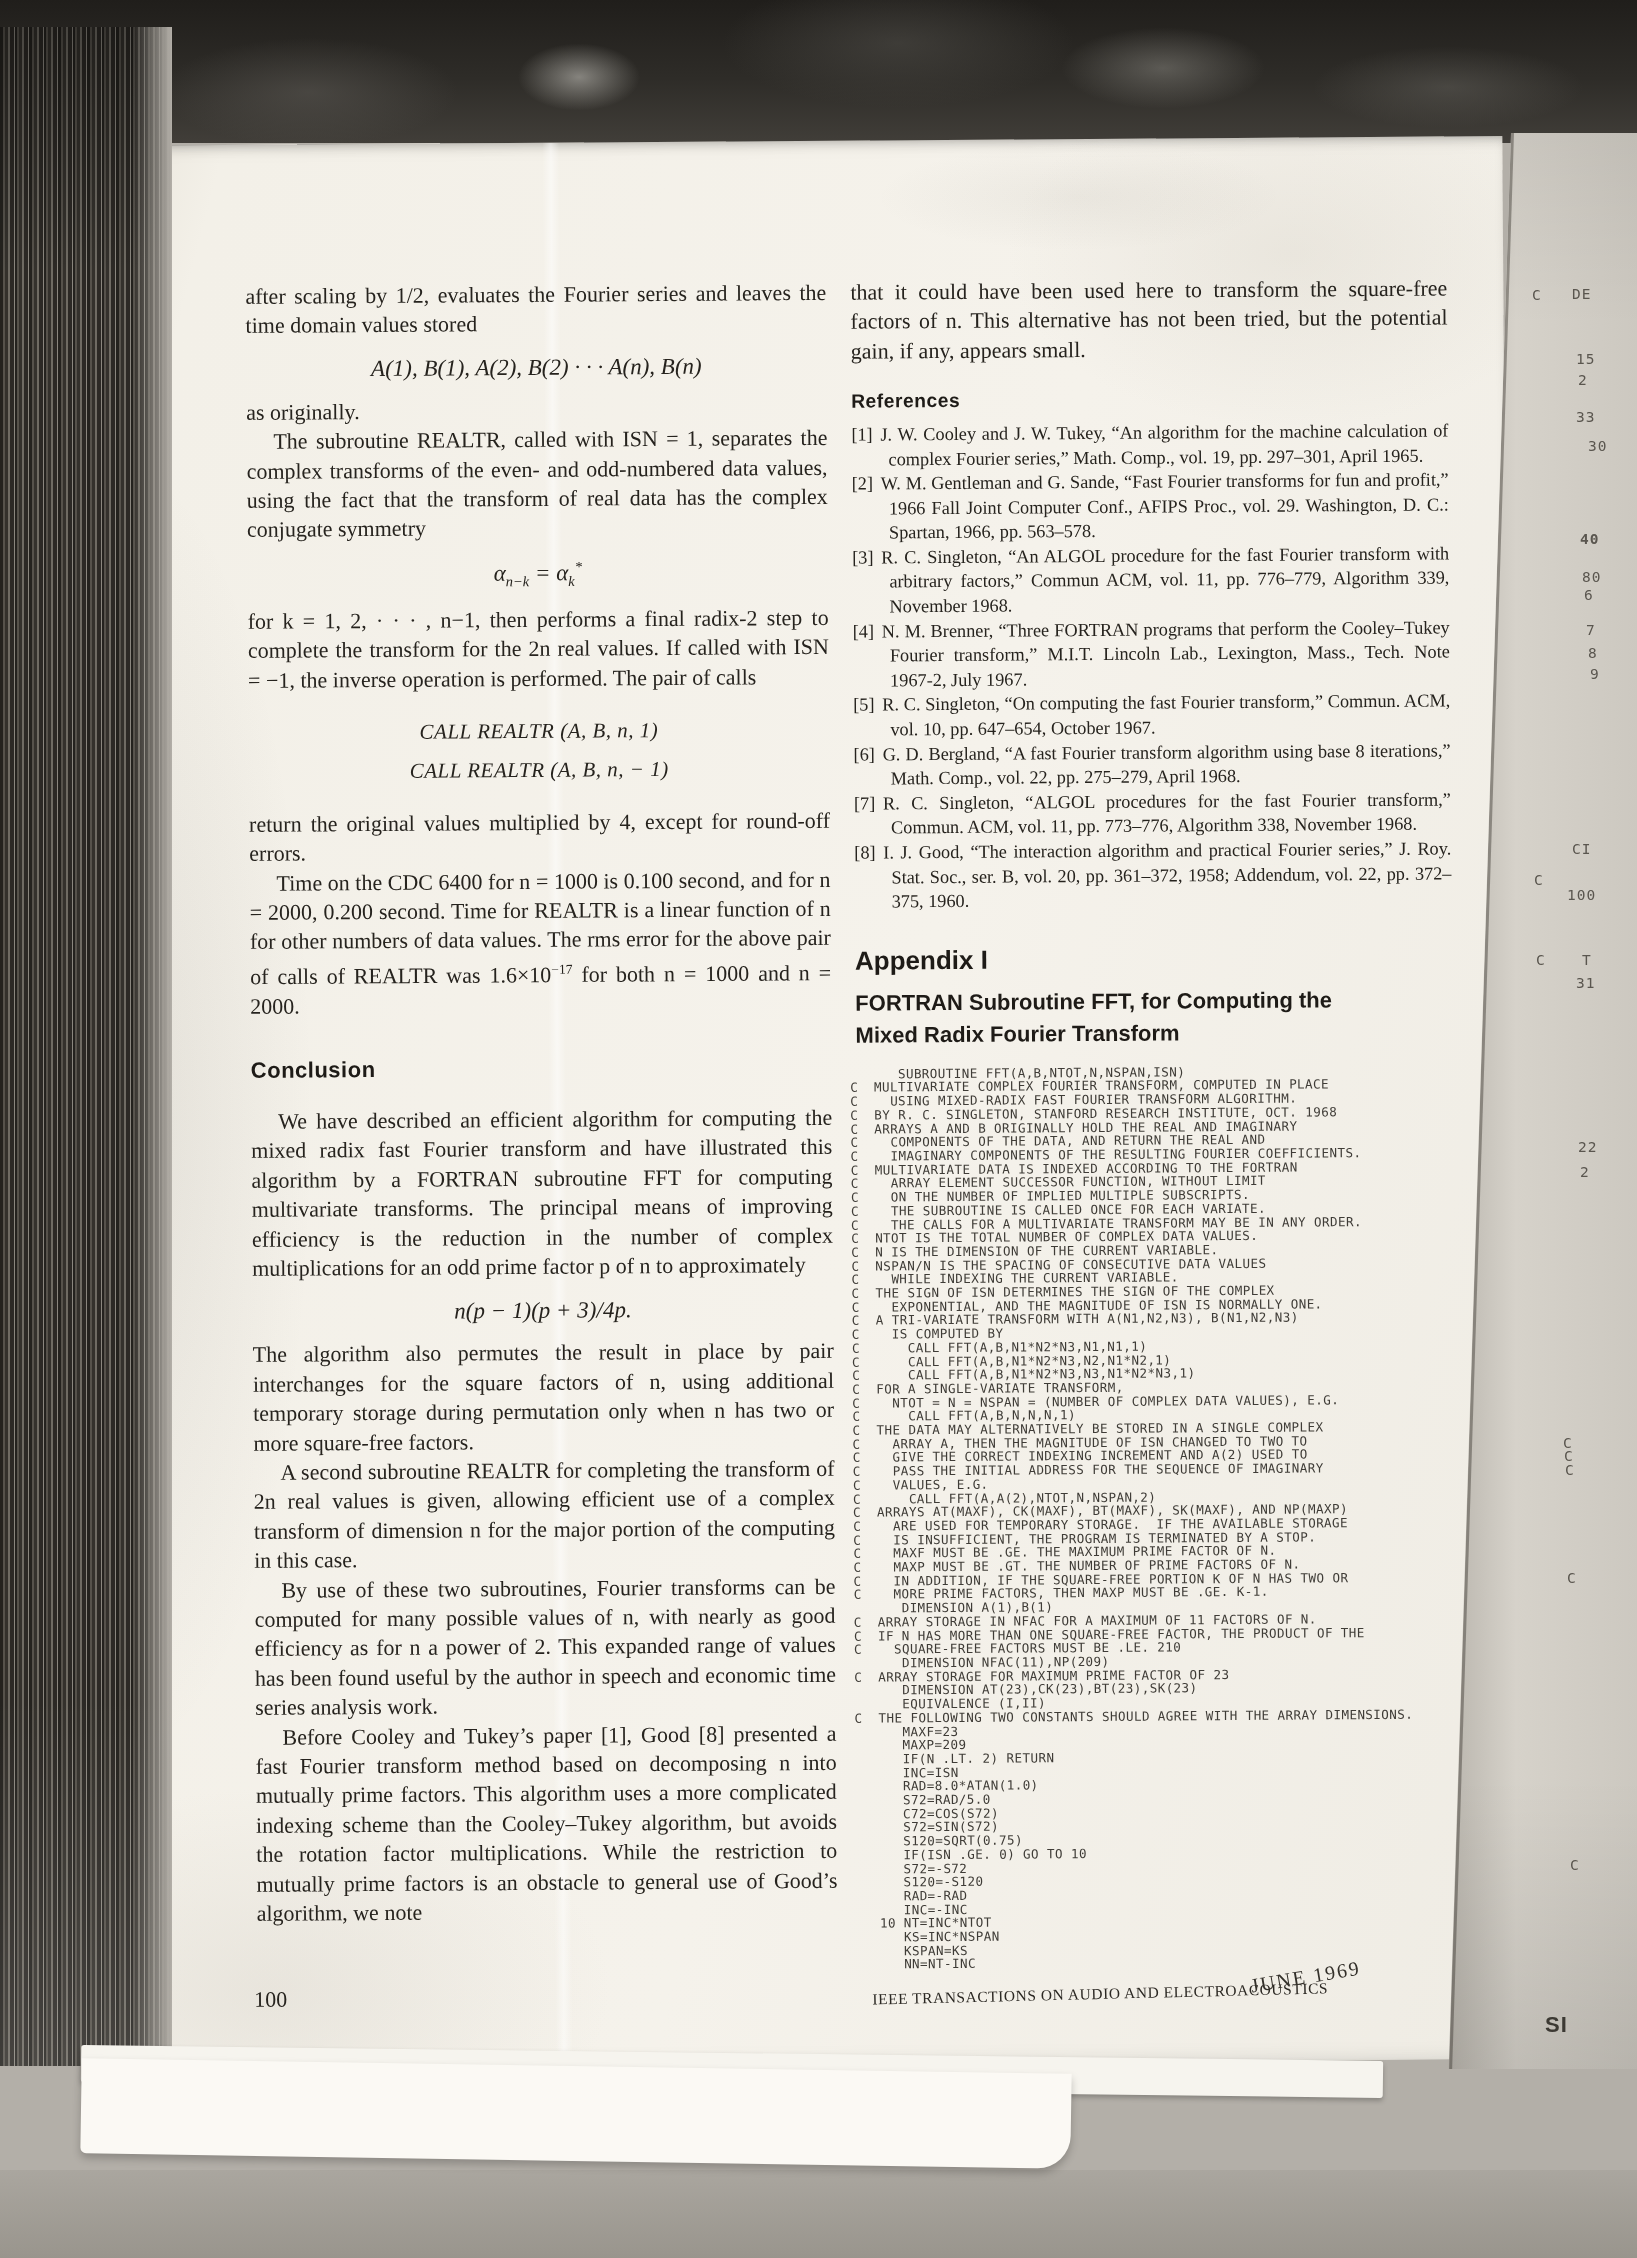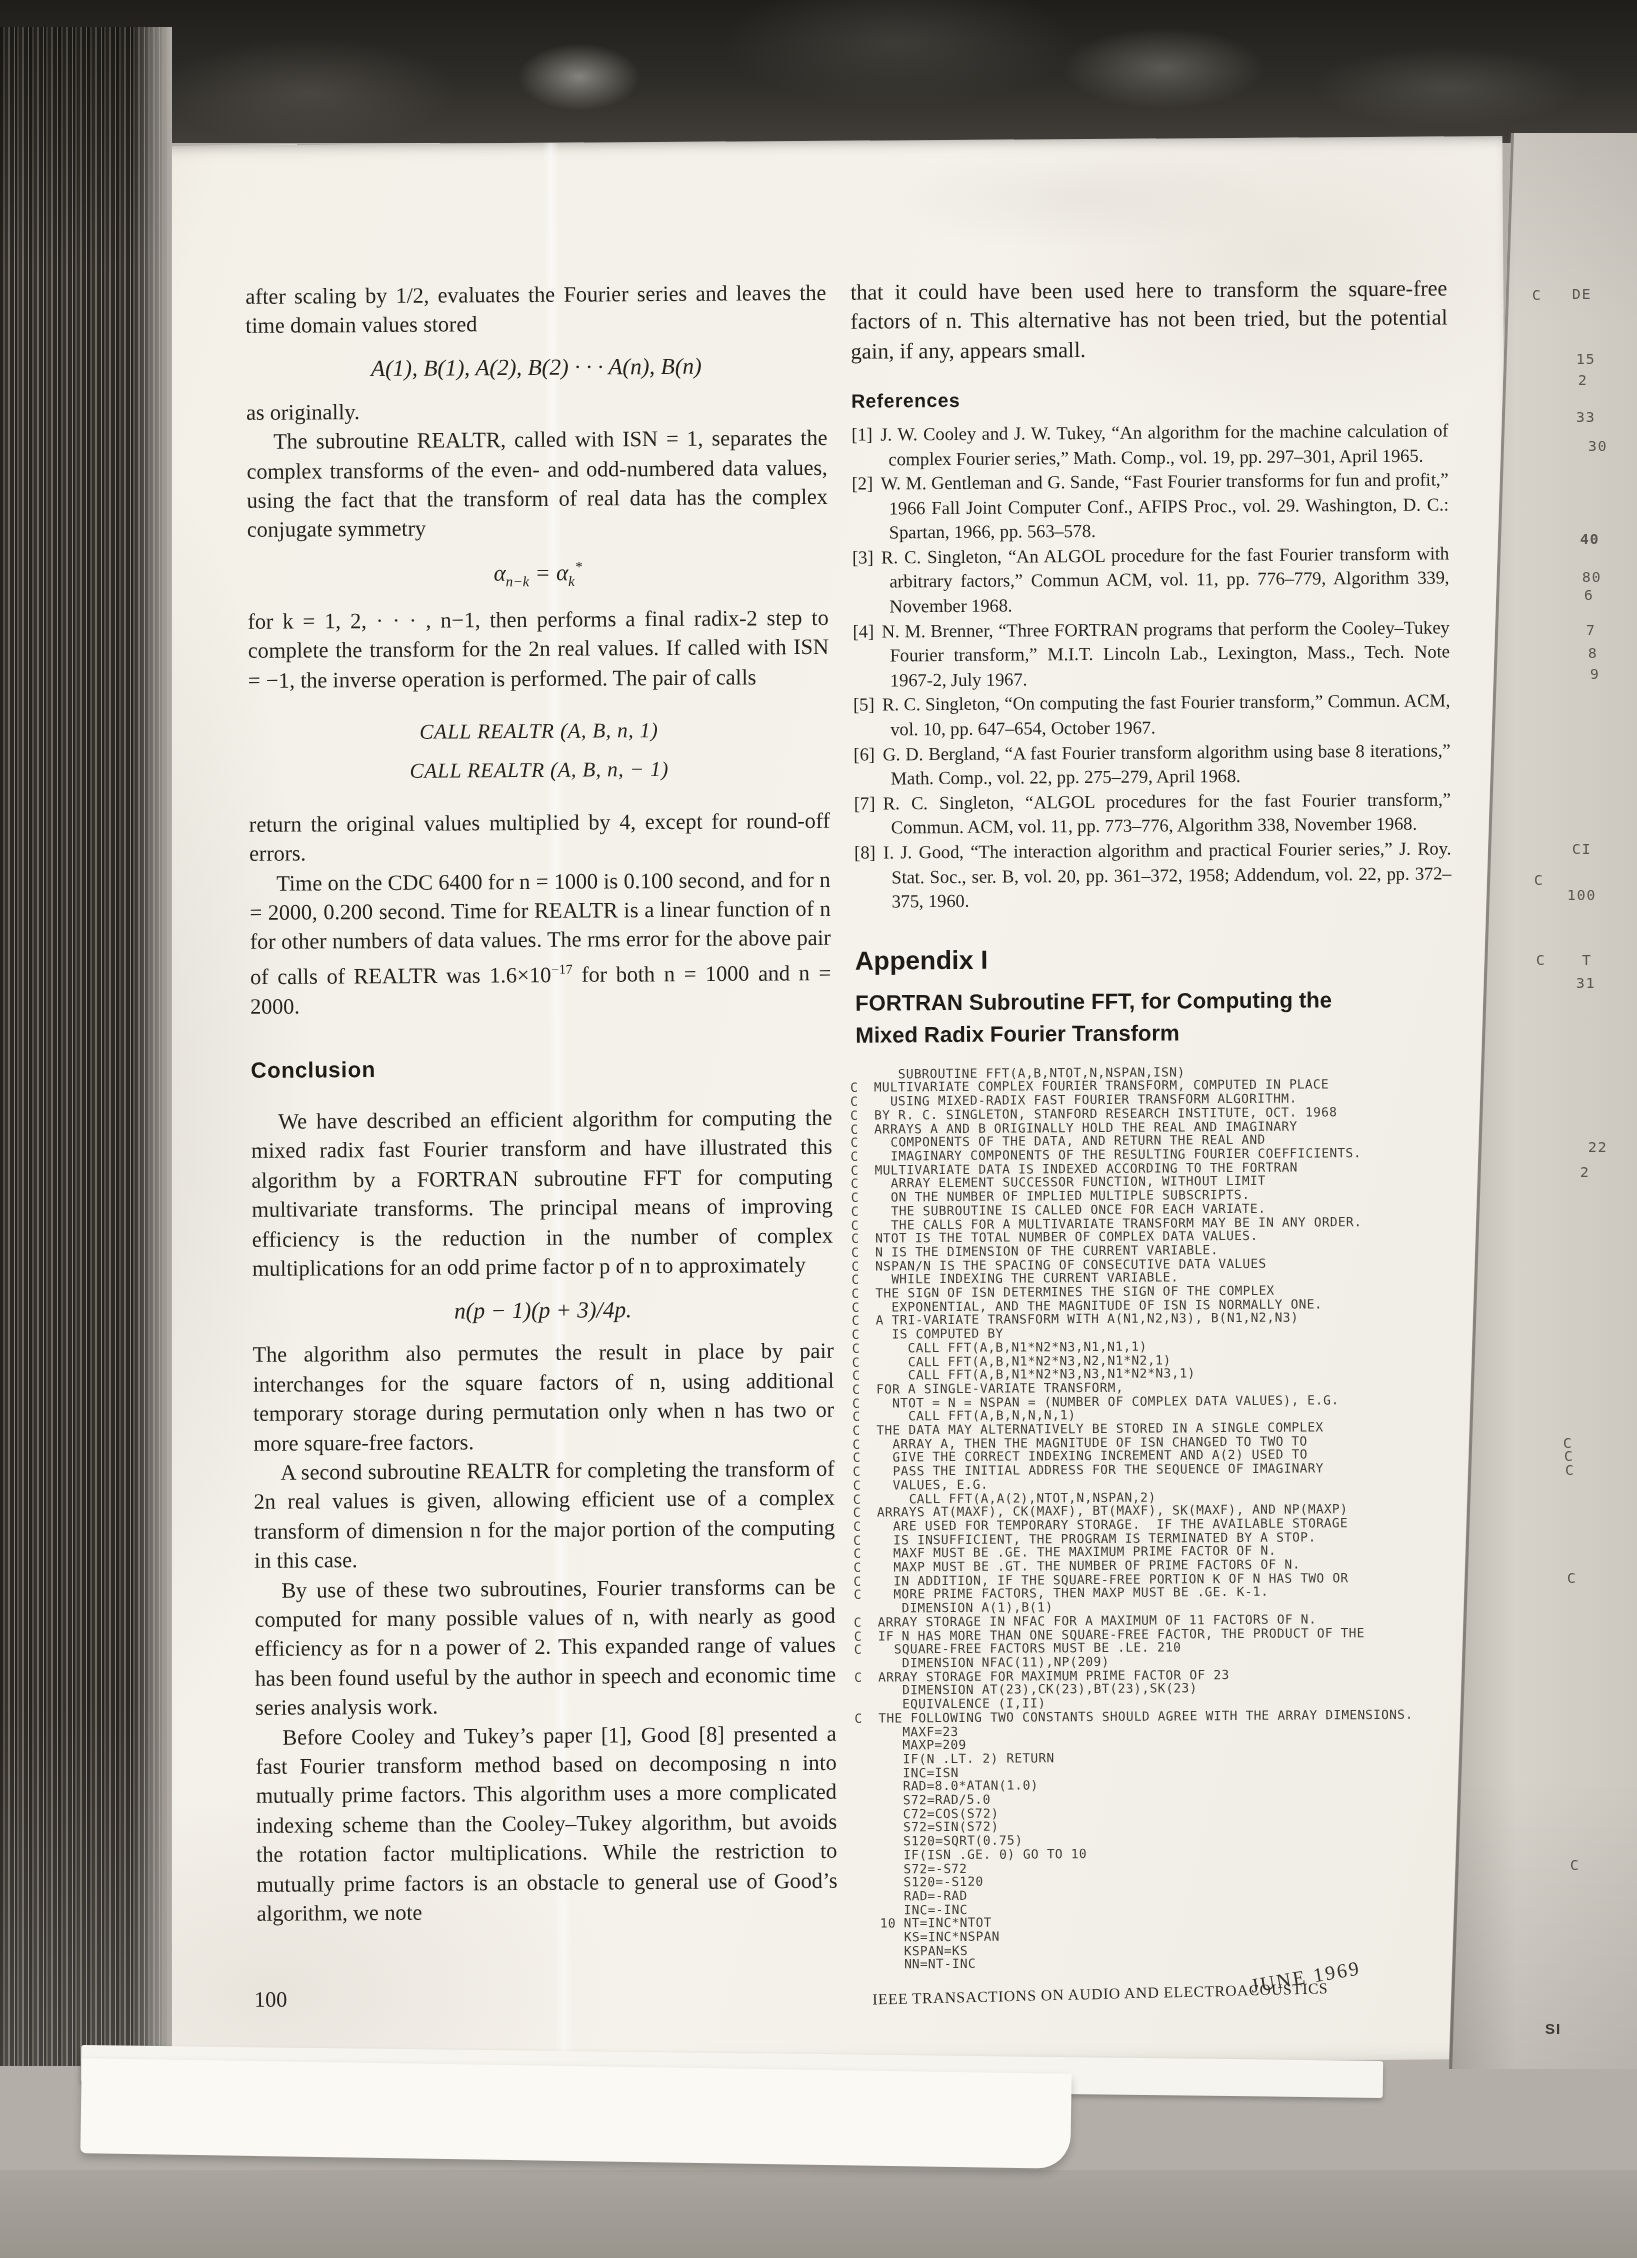--- a/index.html
+++ b/index.html
@@ -254,7 +254,7 @@
   <span class="frag" style="top:819px;left:95px;">C</span>
   <span class="frag" style="top:819px;left:141px;">T</span>
   <span class="frag" style="top:842px;left:135px;">31</span>
-  <span class="frag" style="top:1006px;left:147px;text-align:center;">22</span>
+  <span class="frag" style="top:1006px;left:137px;text-align:center;">22</span>
   <span class="frag" style="top:1031px;left:139px;">2</span>
   <span class="frag" style="top:1302px;left:122px;">C</span>
   <span class="frag" style="top:1315px;left:123px;">C</span>

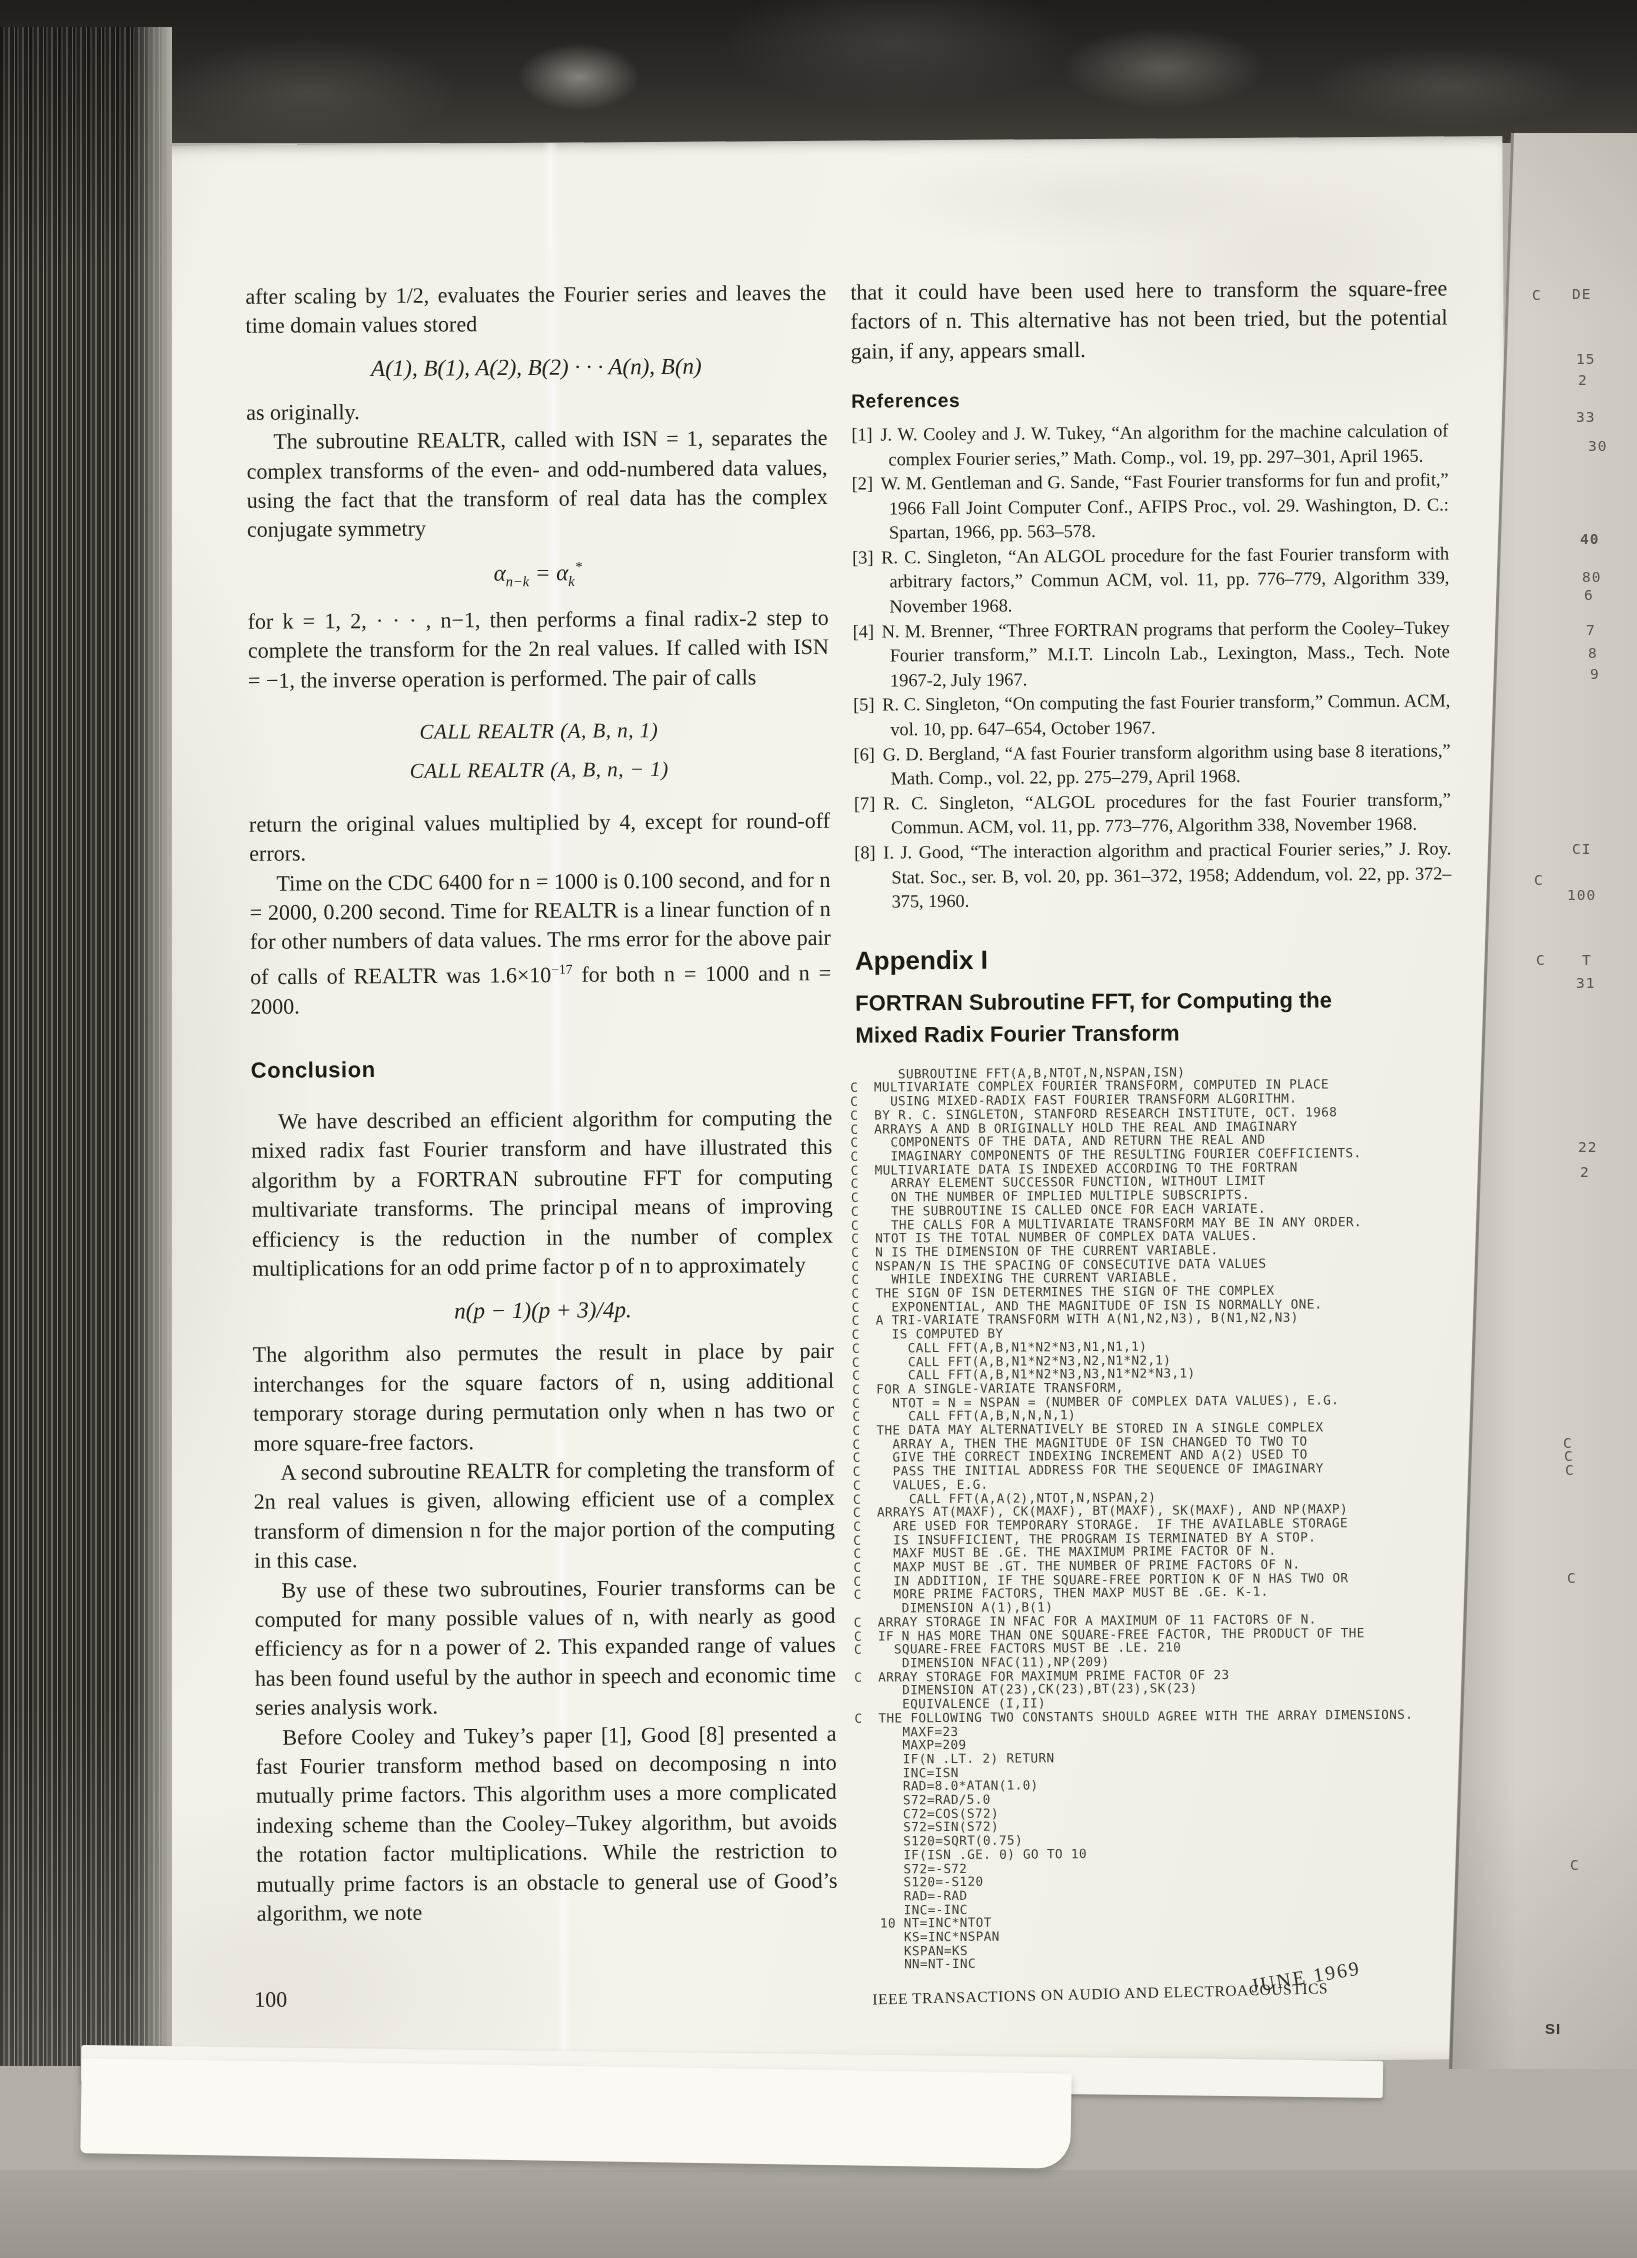--- a/index.html
+++ b/index.html
@@ -59,7 +59,7 @@
     transform:rotate(1.83deg);transform-origin:top left;
   }
   .frag{position:absolute;font-size:14.5px;letter-spacing:1px;}
-  .frag.bold{font-weight:bold;font-size:15px;color:#3c3933;font-family:"Liberation Sans",sans-serif;margin-top:8px;}
+  .frag.bold{font-weight:bold;font-size:22px;color:#3c3933;font-family:"Liberation Sans",sans-serif;}
   .curl1{
     position:absolute;left:81px;top:2053px;width:1302px;height:37px;z-index:5;
     background:#f6f4ee;transform:rotate(0.7deg);border-radius:2.9px;

